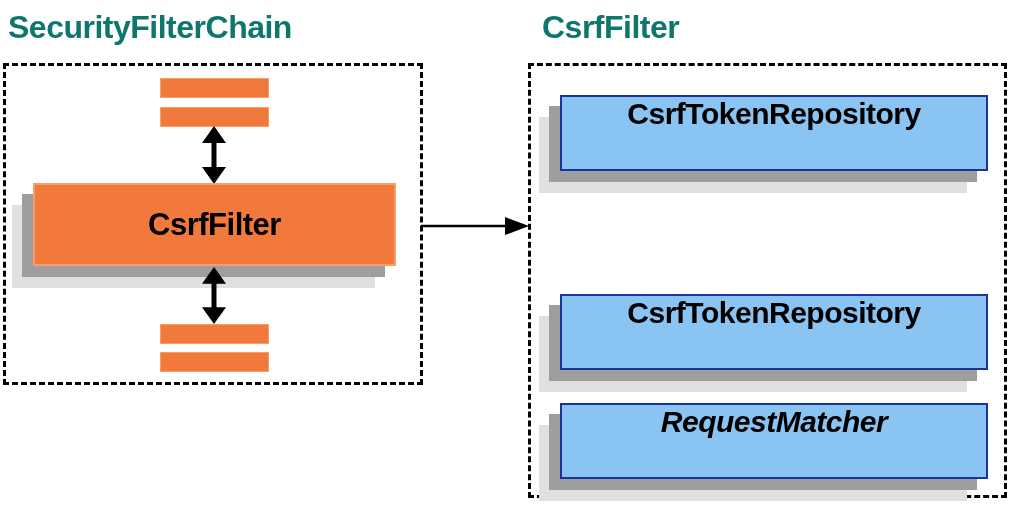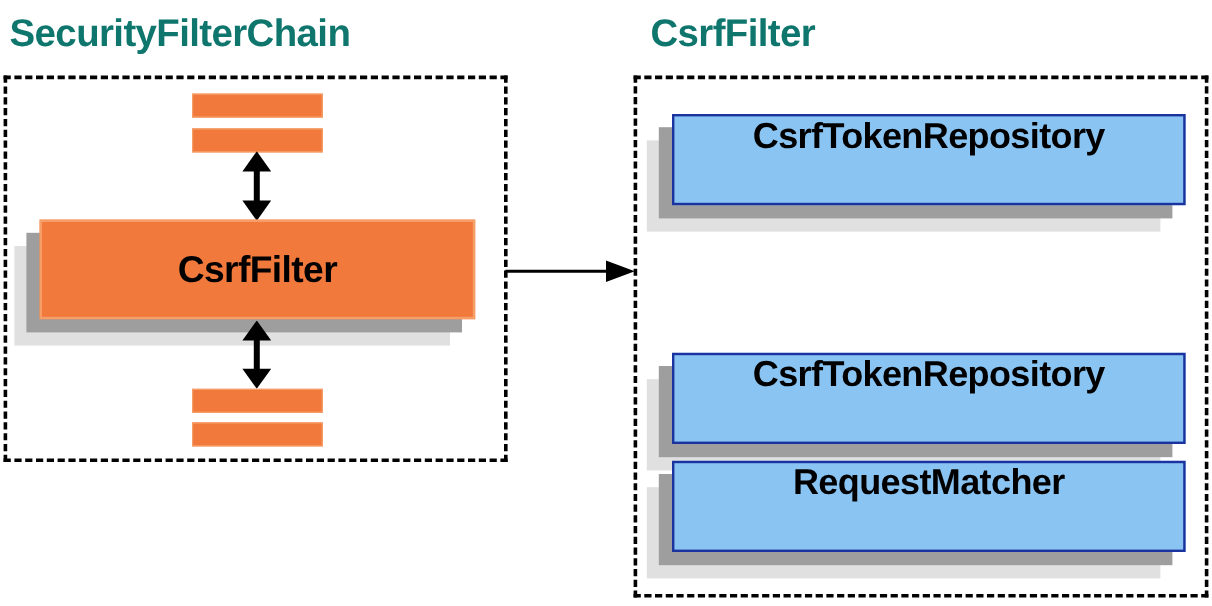--- a/index.html
+++ b/index.html
@@ -74,7 +74,7 @@
   .comp1 { top: 29px; }
   .comp2 { top: 129px; }
   .comp3 { top: 228px; }
-  .comp4 { top: 318px; }
+  .comp4 { top: 337px; font-style: italic; }
   .component span {
     font-size: 30px; font-weight: 700; color: #000; letter-spacing: -0.5px;
     white-space: nowrap;

